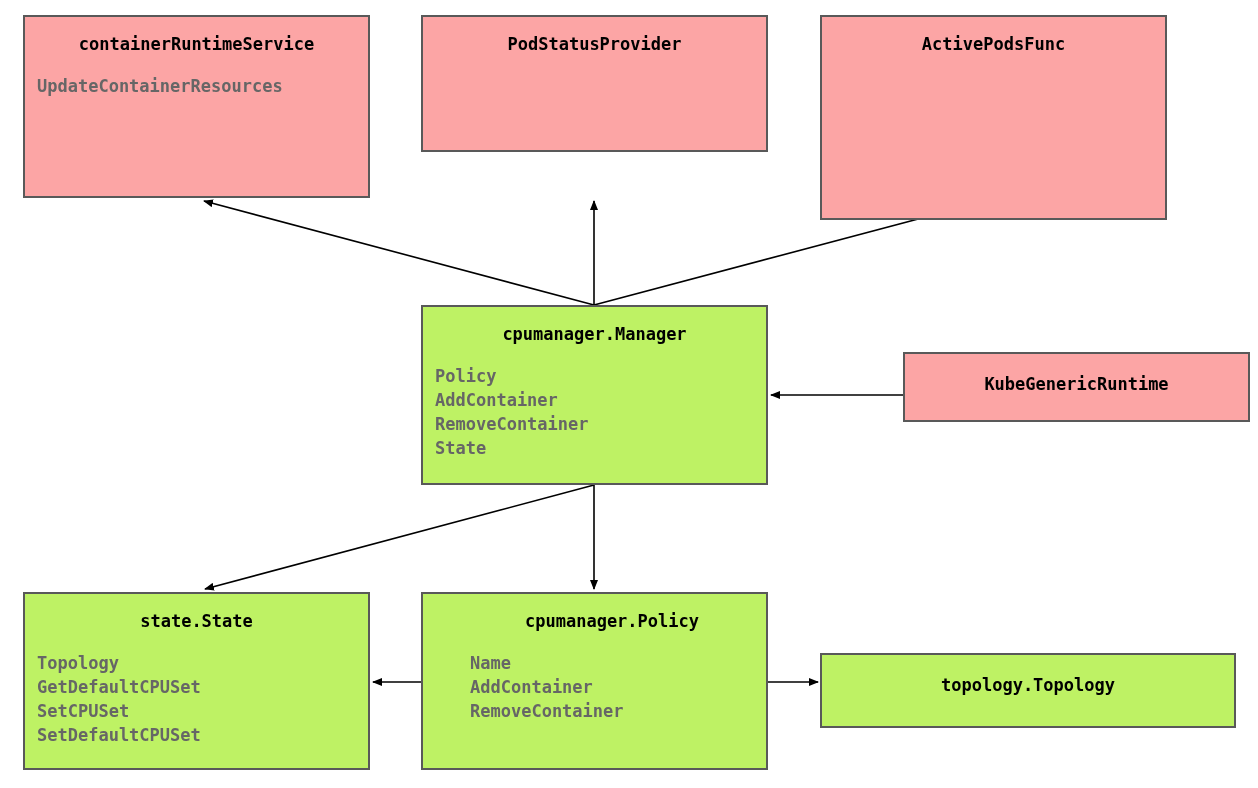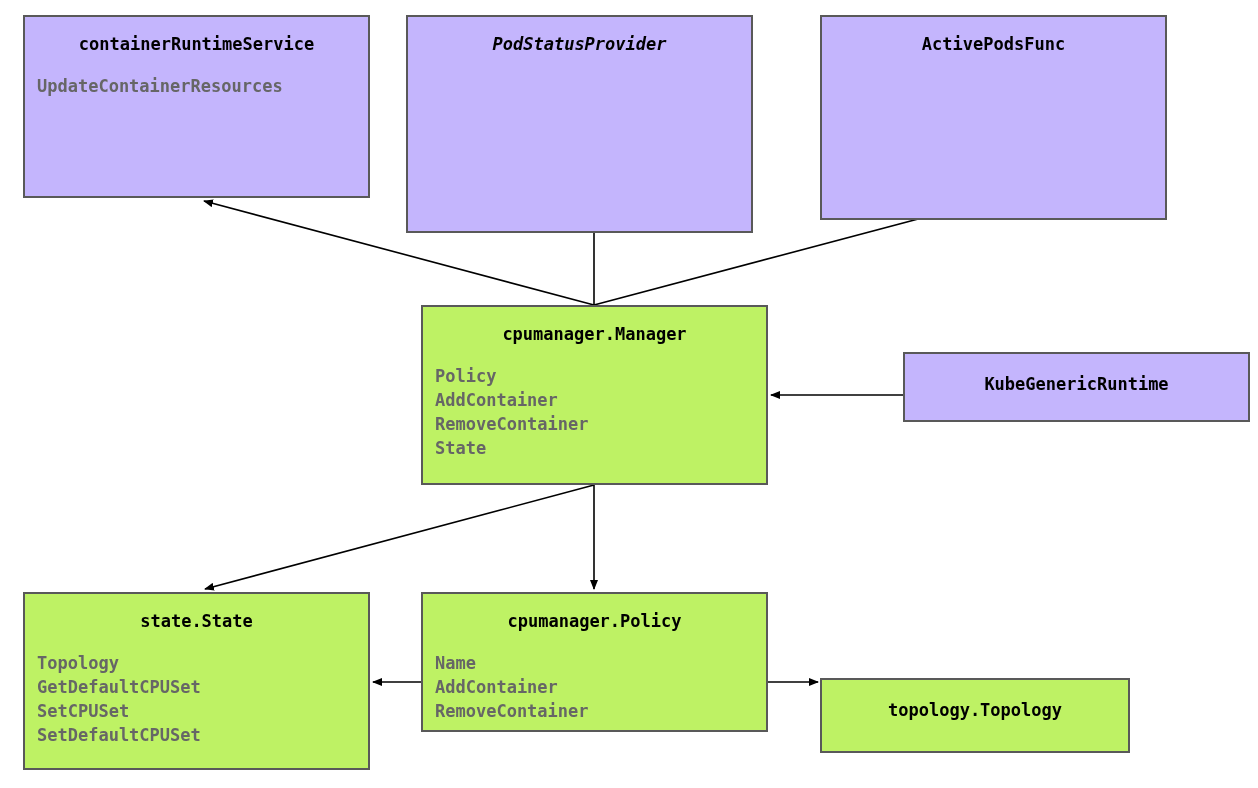--- a/index.html
+++ b/index.html
@@ -31,7 +31,7 @@
     position: absolute;
     box-sizing: border-box;
     border: 2px solid #595959;
-    background: #c4b5fd;
+    background: #fca5a5;
     overflow: hidden;
   }
   .node.filled {

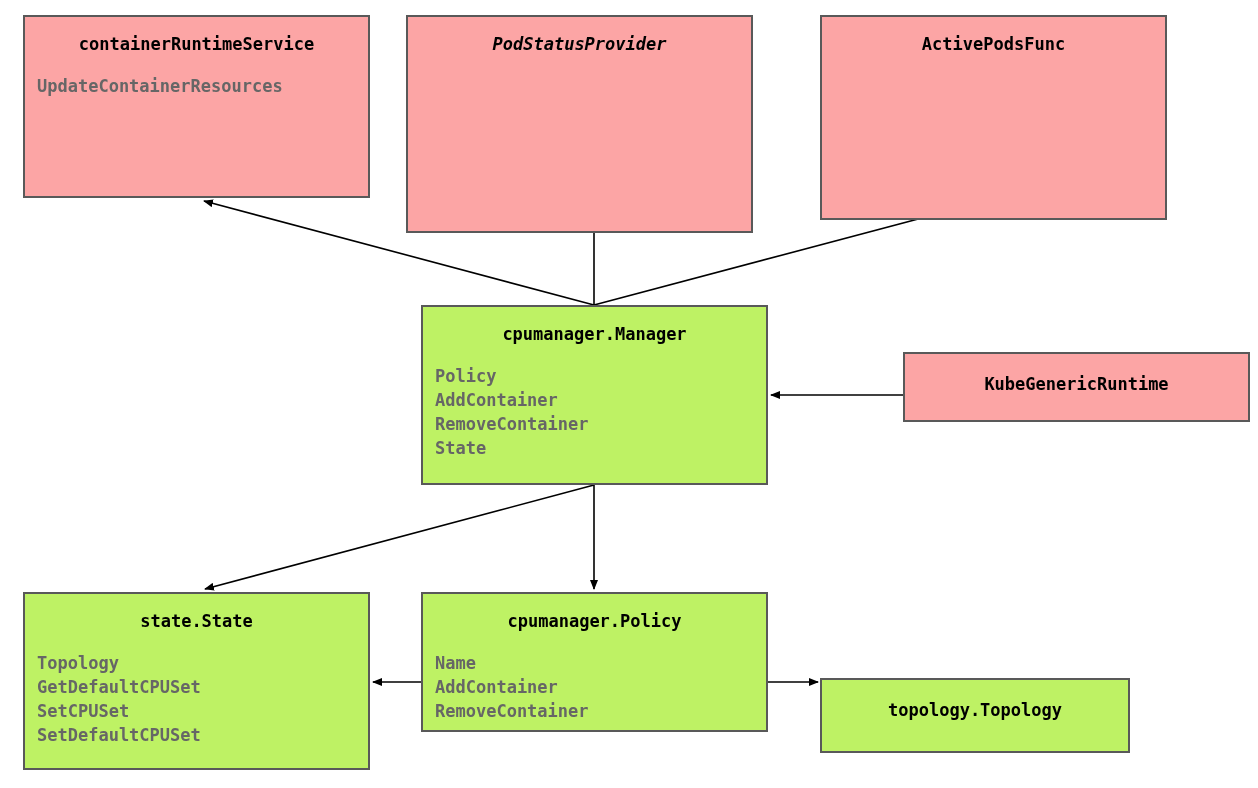--- a/index.html
+++ b/index.html
@@ -60,7 +60,7 @@
   }
   
   #node-containerruntimeservice { left: 23px;  top: 15px;  width: 347px; height: 183px; }
-  #node-podstatusprovider       { left: 406px; top: 15px;  width: 347px; height: 218px; font-style: italic; }
+  #node-podstatusprovider       { left: 421px; top: 15px;  width: 347px; height: 137px; }
   #node-activepodsfunc          { left: 820px; top: 15px;  width: 347px; height: 205px; }
   #node-cpumanager-manager      { left: 421px; top: 305px; width: 347px; height: 180px; }
   #node-kubegenericruntime      { left: 903px; top: 352px; width: 347px; height: 70px;  }

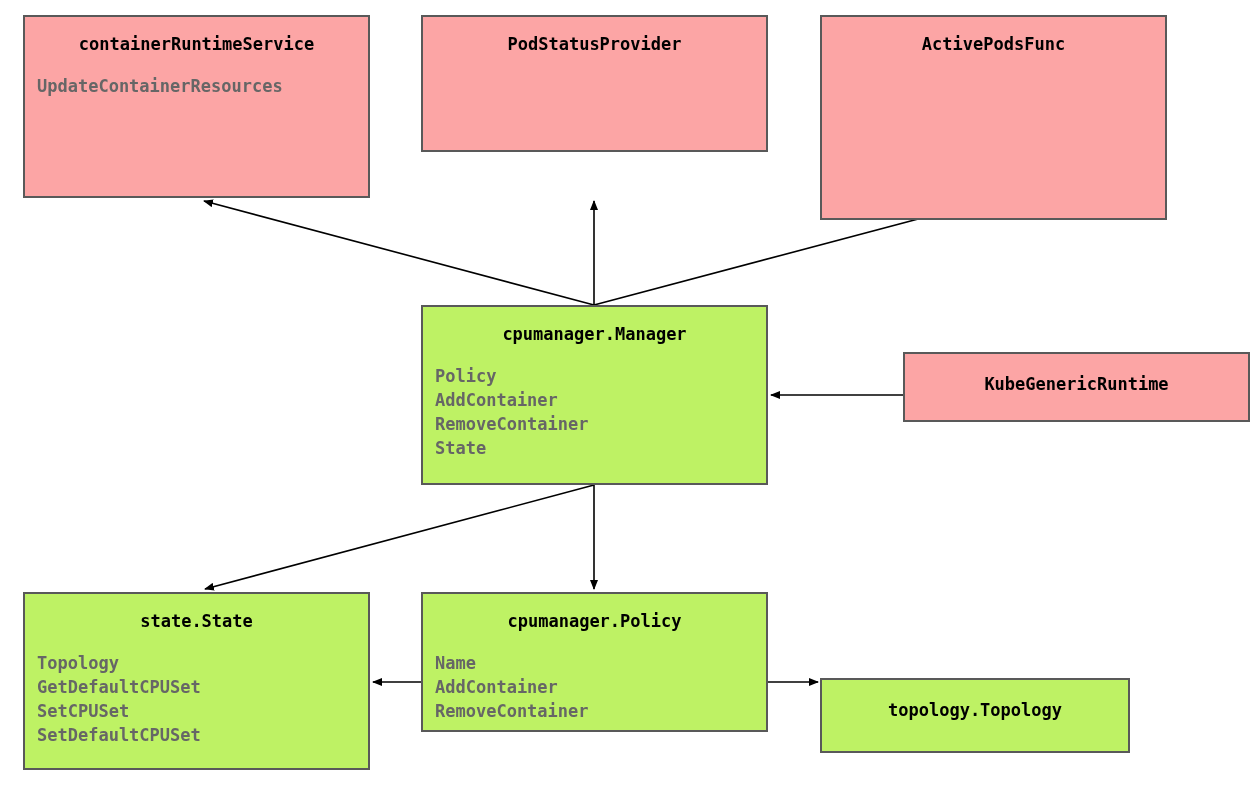--- a/index.html
+++ b/index.html
@@ -65,7 +65,7 @@
   #node-cpumanager-manager      { left: 421px; top: 305px; width: 347px; height: 180px; }
   #node-kubegenericruntime      { left: 903px; top: 352px; width: 347px; height: 70px;  }
   #node-state-state             { left: 23px;  top: 592px; width: 347px; height: 178px; }
-  #node-cpumanager-policy       { left: 421px; top: 592px; width: 347px; height: 140px; }
+  #node-cpumanager-policy       { left: 421px; top: 592px; width: 347px; height: 178px; padding-left: 35px; }
   #node-topology-topology       { left: 820px; top: 678px; width: 310px; height: 75px;  }
 
   #node-kubegenericruntime .node-title,

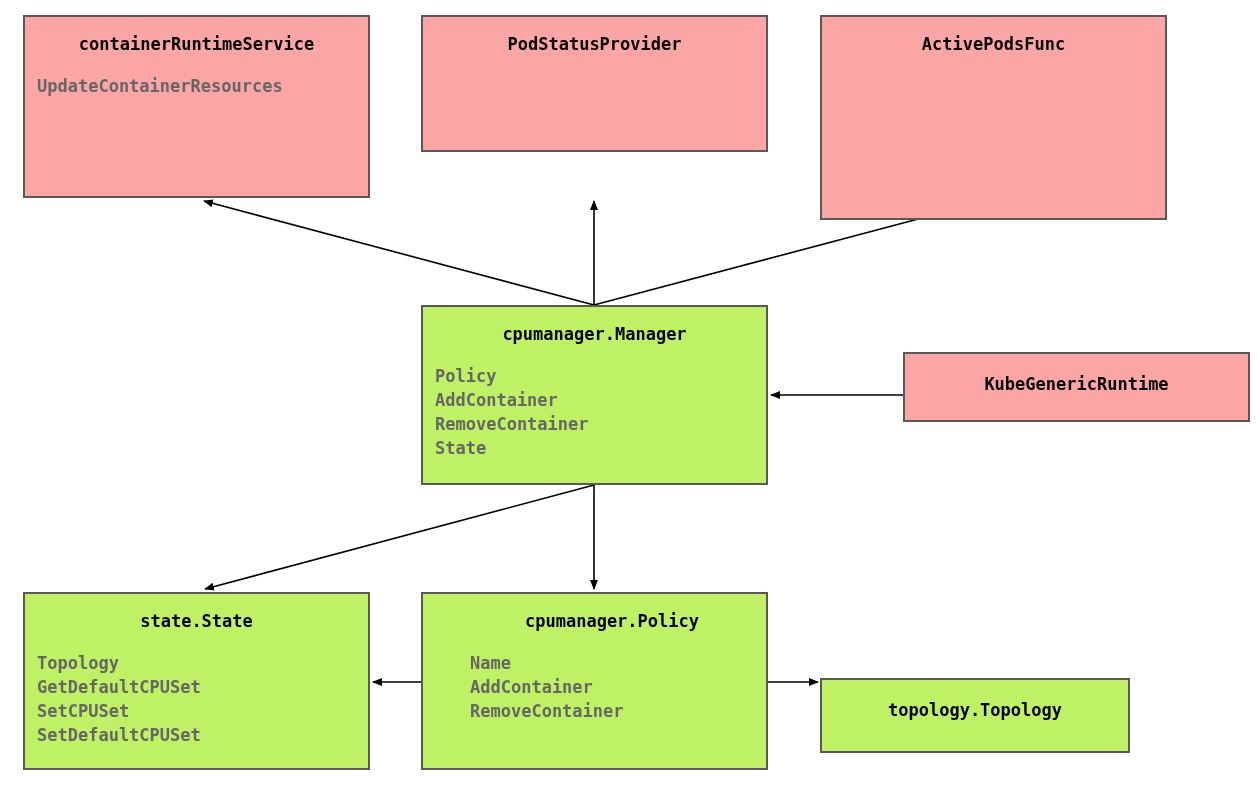--- a/index.html
+++ b/index.html
@@ -66,7 +66,7 @@
   #node-kubegenericruntime      { left: 903px; top: 352px; width: 347px; height: 70px;  }
   #node-state-state             { left: 23px;  top: 592px; width: 347px; height: 178px; }
   #node-cpumanager-policy       { left: 421px; top: 592px; width: 347px; height: 178px; padding-left: 35px; }
-  #node-topology-topology       { left: 820px; top: 678px; width: 310px; height: 75px;  }
+  #node-topology-topology       { left: 820px; top: 653px; width: 416px; height: 75px;  }
 
   #node-kubegenericruntime .node-title,
   #node-topology-topology .node-title { margin-top: 20px; }

